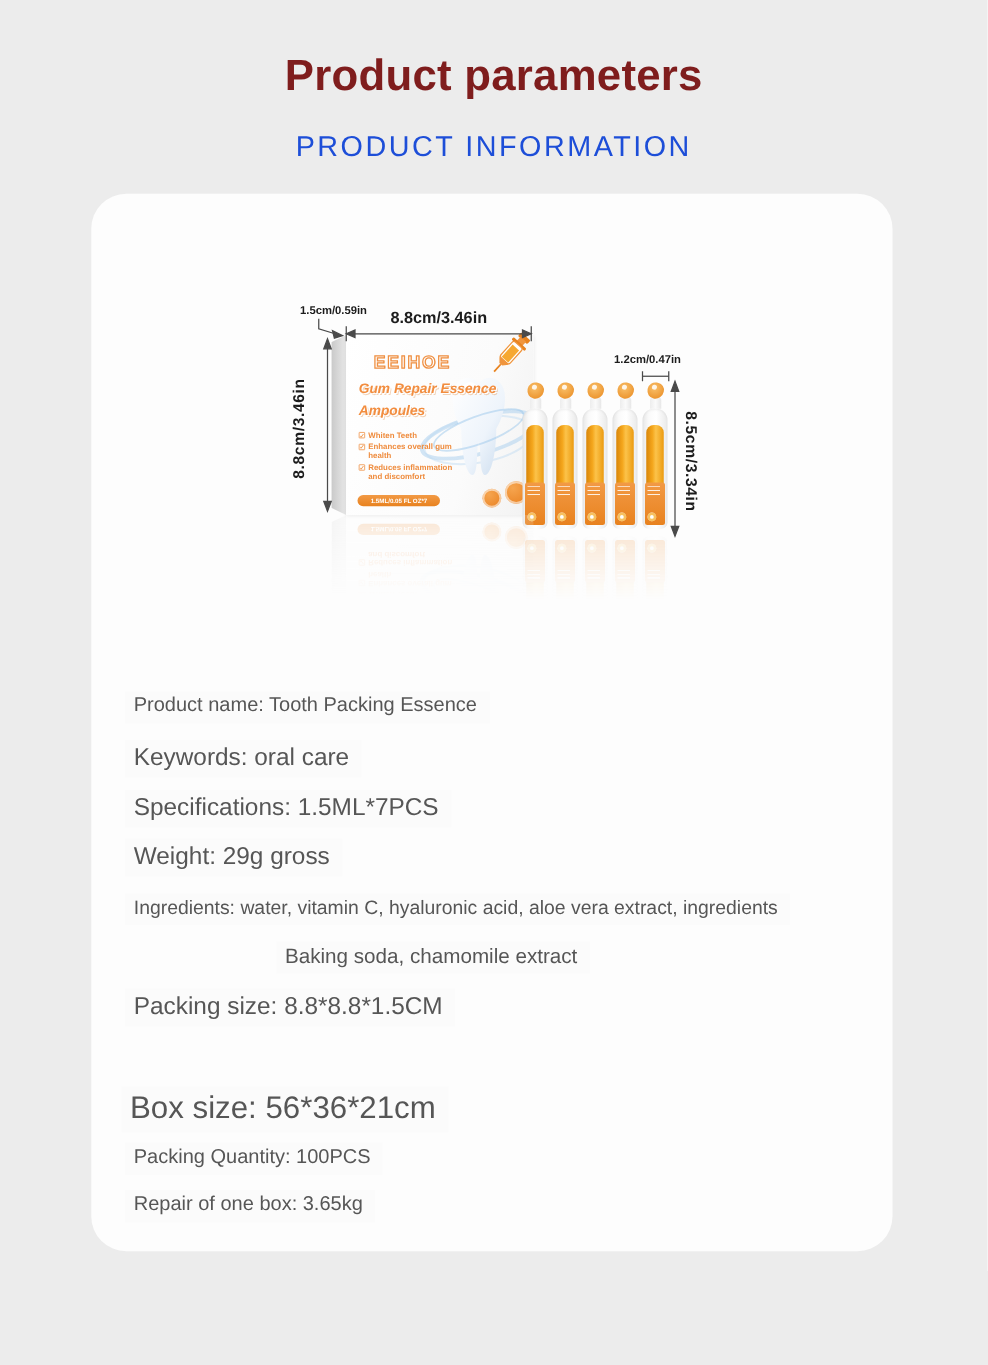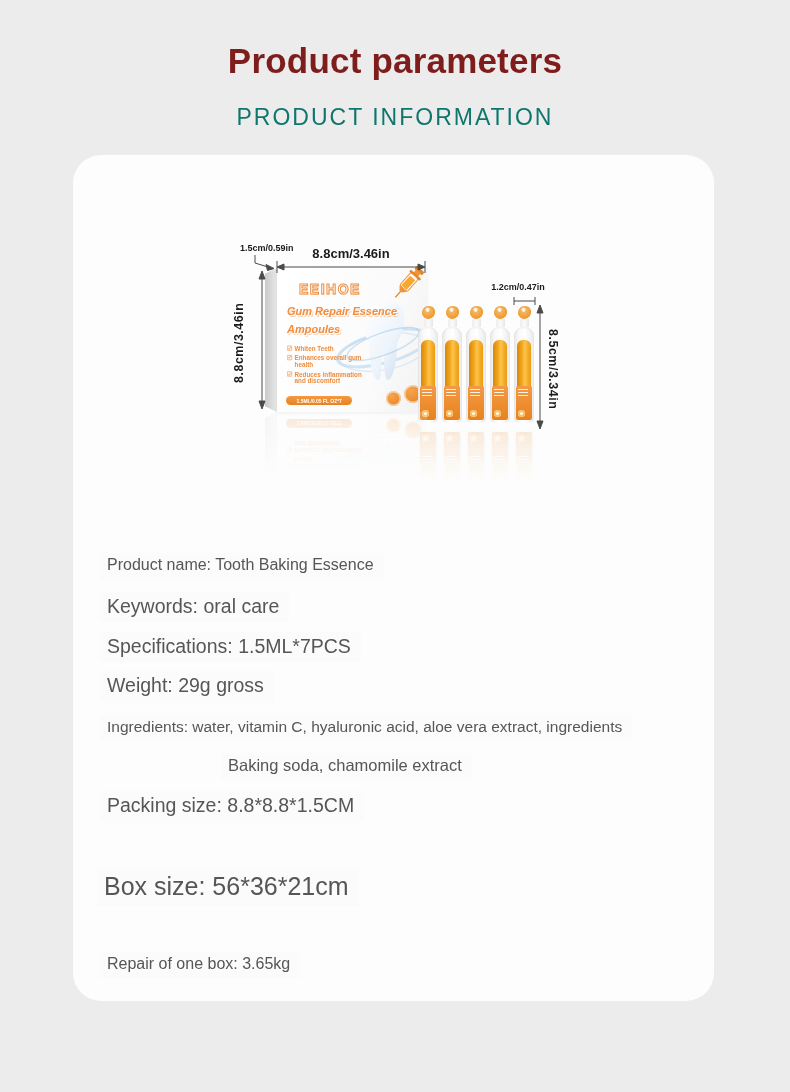--- a/index.html
+++ b/index.html
@@ -19,7 +19,7 @@
   }
   .page-subtitle {
     position:absolute; top:104px; left:0; width:790px;
-    font-size:23px; font-weight:400; color:#0f766e; letter-spacing:2px;
+    font-size:23px; font-weight:400; color:#1d4ed8; letter-spacing:2px;
   }
 
   

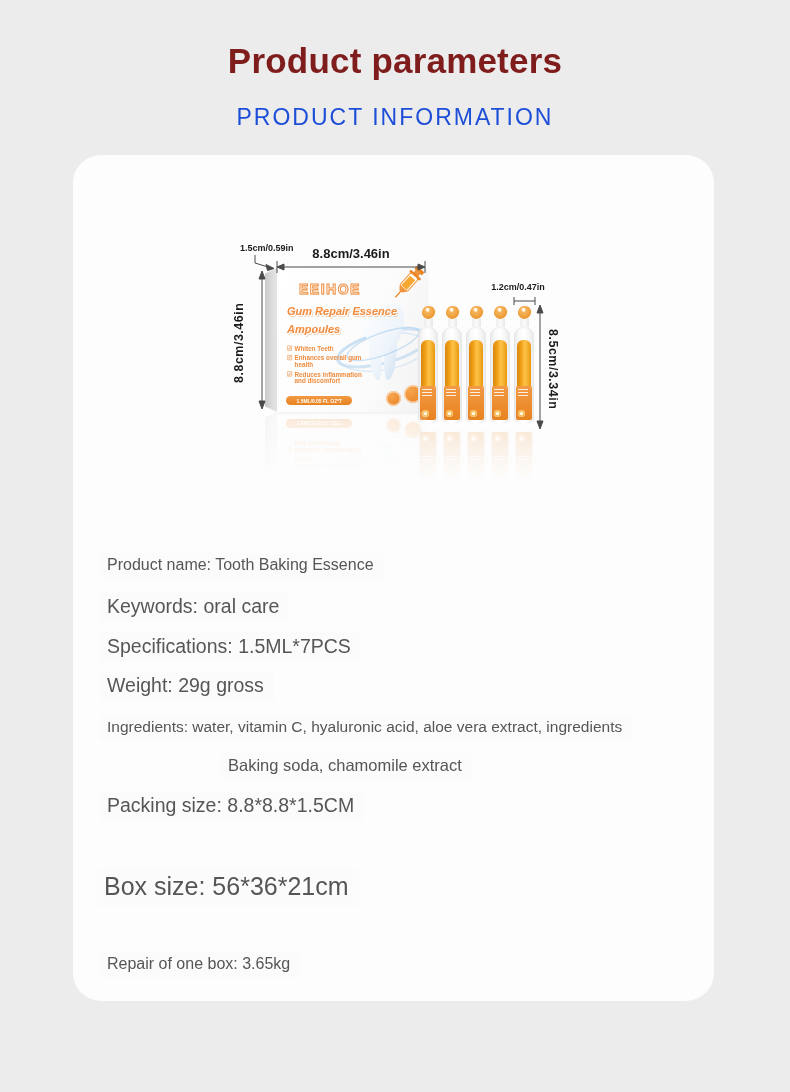--- a/index.html
+++ b/index.html
@@ -416,7 +416,7 @@
     </div>
     </figure>
 
-  <div class="detail-line fs16" style="left:27px;  top:398px;">Product name: Tooth Baking Essence</div>
+  <div class="detail-line fs16" style="left:27px;  top:398px;">Product name: Tooth Packing Essence</div>
   <div class="detail-line fs19" style="left:27px;  top:437px;">Keywords: oral care</div>
   <div class="detail-line fs19" style="left:27px;  top:477px;">Specifications: 1.5ML*7PCS</div>
   <div class="detail-line fs19" style="left:27px;  top:516px;">Weight: 29g gross</div>

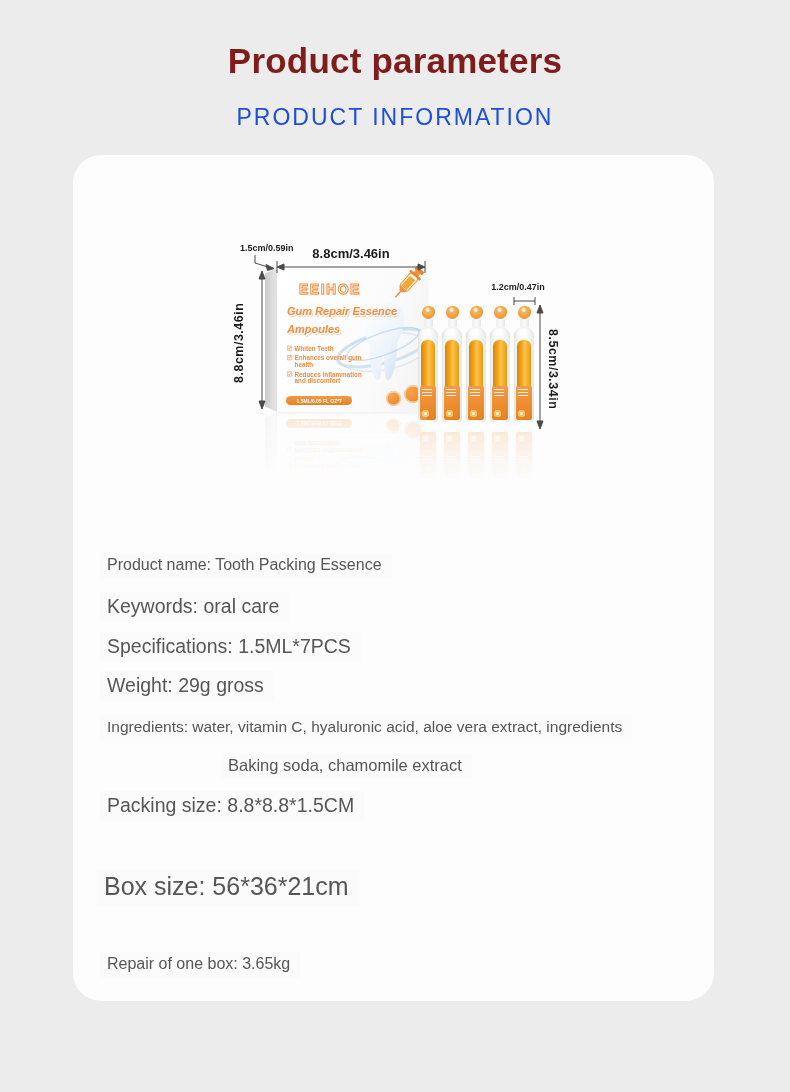--- a/index.html
+++ b/index.html
@@ -424,6 +424,7 @@
   <div class="detail-line fs16b" style="left:148px; top:598px;">Baking soda, chamomile extract</div>
   <div class="detail-line fs19" style="left:27px;  top:636px;">Packing size: 8.8*8.8*1.5CM</div>
   <div class="detail-line fs23" style="left:24px;  top:714px;">Box size: 56*36*21cm</div>
+  <div class="detail-line fs16" style="left:27px;  top:759px;">Packing Quantity: 100PCS</div>
   <div class="detail-line fs16" style="left:27px;  top:797px;">Repair of one box: 3.65kg</div>
 
 </section>

